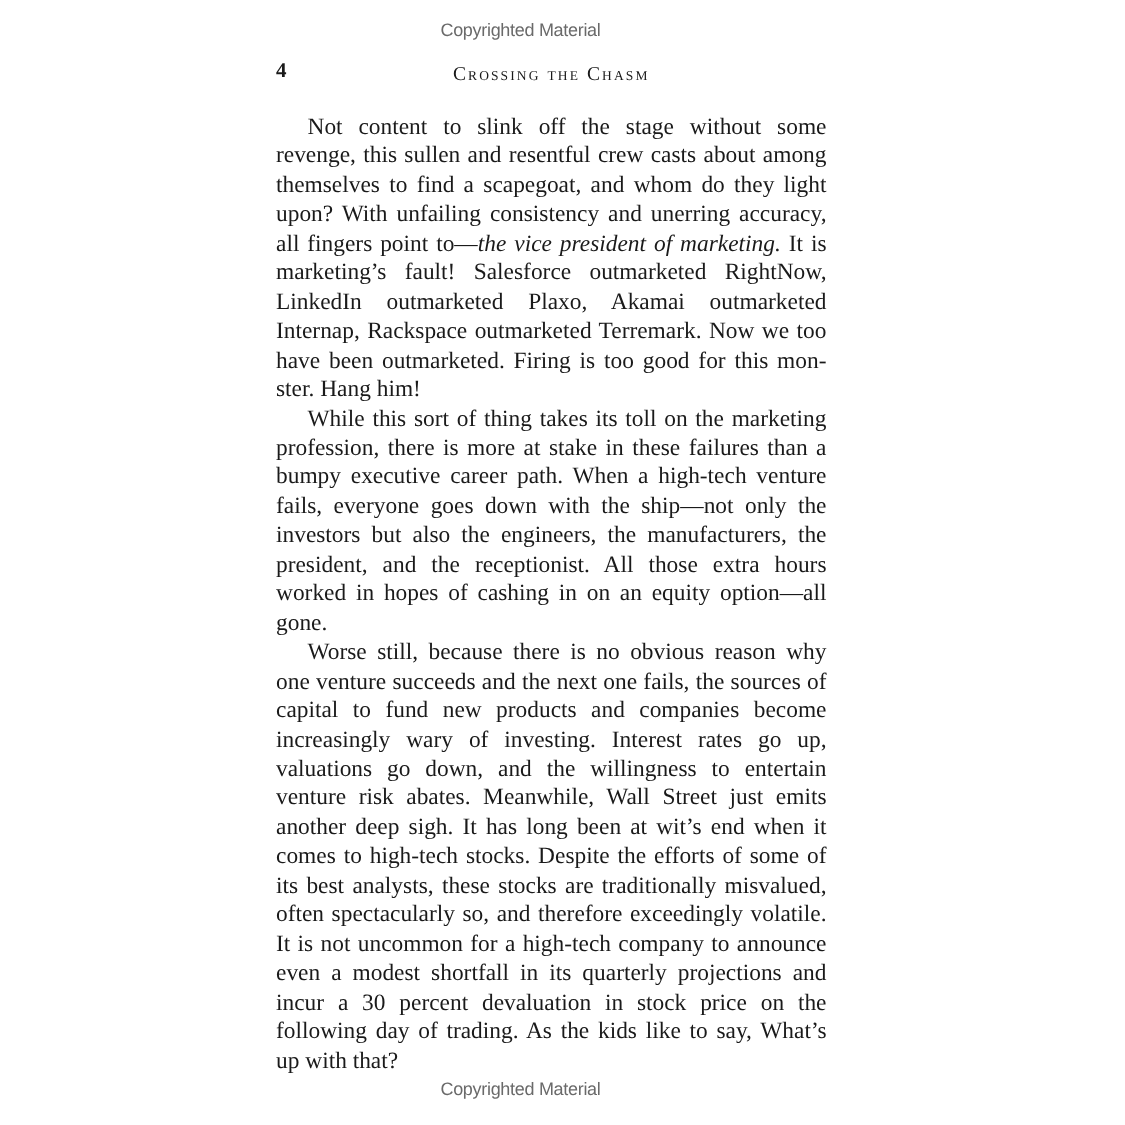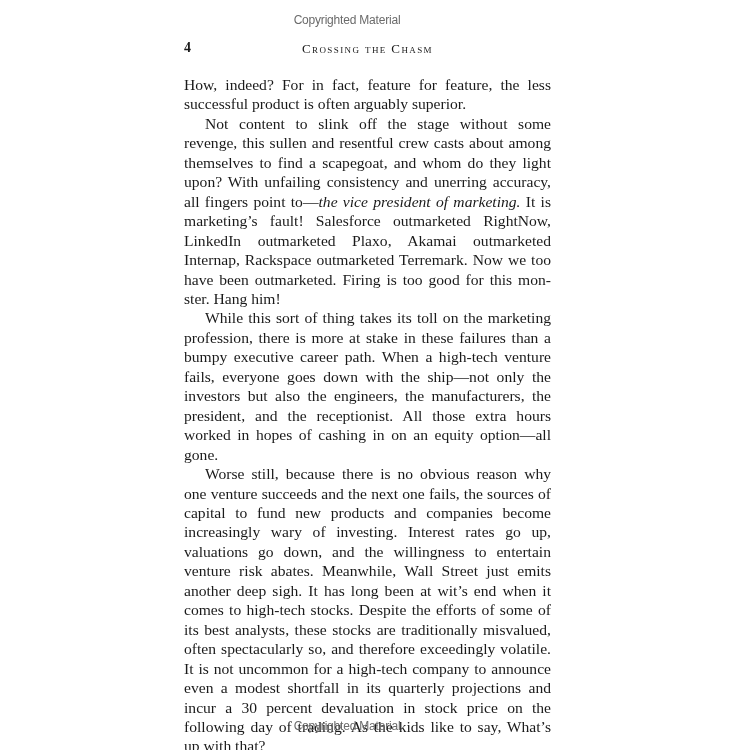--- a/index.html
+++ b/index.html
@@ -85,7 +85,6 @@
   </div>
 
   <div class="body-text">
-    <p class="first">How, indeed? For in fact, feature for feature, the less successful product is often arguably superior.</p>
     <p><span>Not content to slink off the stage without some revenge, this sullen and resentful crew casts about among themselves to find a scapegoat, and whom do they light upon? With unfailing consistency and unerring accuracy, all fingers point to—</span><em>the vice president of marketing.</em><span> It is marketing’s fault! Salesforce outmar­keted RightNow, LinkedIn outmarketed Plaxo, Akamai out­marketed Internap, Rackspace outmarketed Terremark. Now we too have been outmarketed. Firing is too good for this mon­ster. Hang him!</span></p>
     <p>While this sort of thing takes its toll on the marketing pro­fession, there is more at stake in these failures than a bumpy ex­ecutive career path. When a high-tech venture fails, everyone goes down with the ship—not only the investors but also the engineers, the manufacturers, the president, and the reception­ist. All those extra hours worked in hopes of cashing in on an equity option—all gone.</p>
     <p>Worse still, because there is no obvious reason why one ven­ture succeeds and the next one fails, the sources of capital to fund new products and companies become increasingly wary of investing. Interest rates go up, valuations go down, and the willingness to entertain venture risk abates. Meanwhile, Wall Street just emits another deep sigh. It has long been at wit’s end when it comes to high-tech stocks. Despite the efforts of some of its best analysts, these stocks are traditionally misval­ued, often spectacularly so, and therefore exceedingly volatile. It is not uncommon for a high-tech company to announce even a modest shortfall in its quarterly projections and incur a 30 per­cent devaluation in stock price on the following day of trading. As the kids like to say, What’s up with that?</p>

